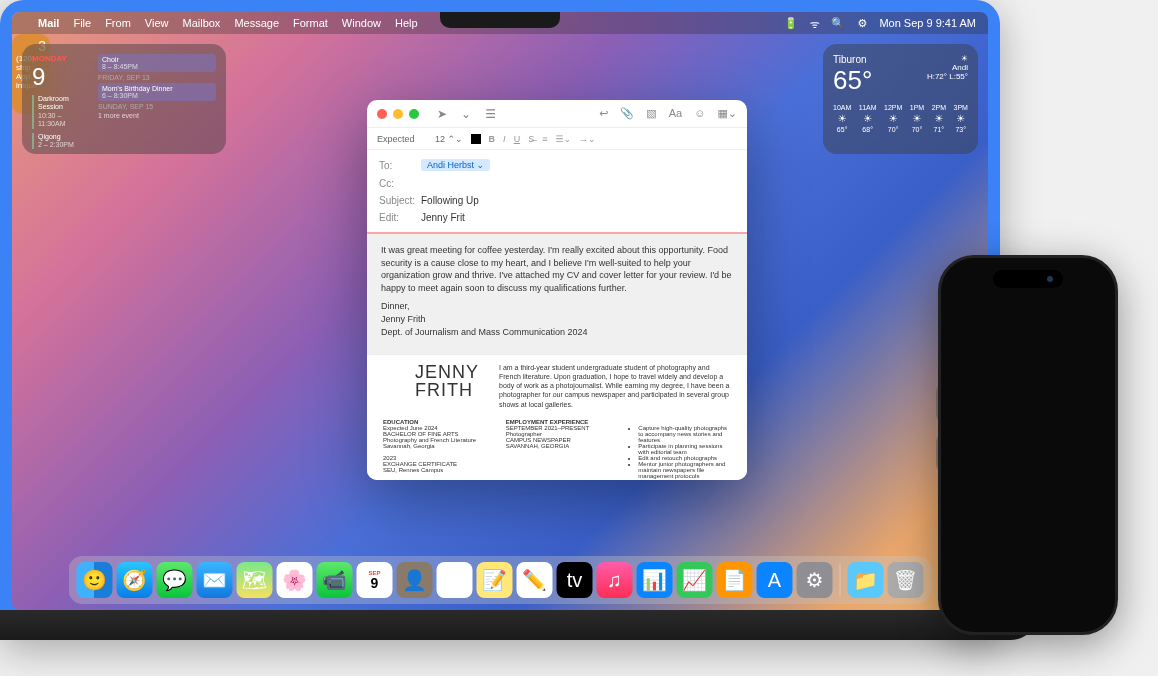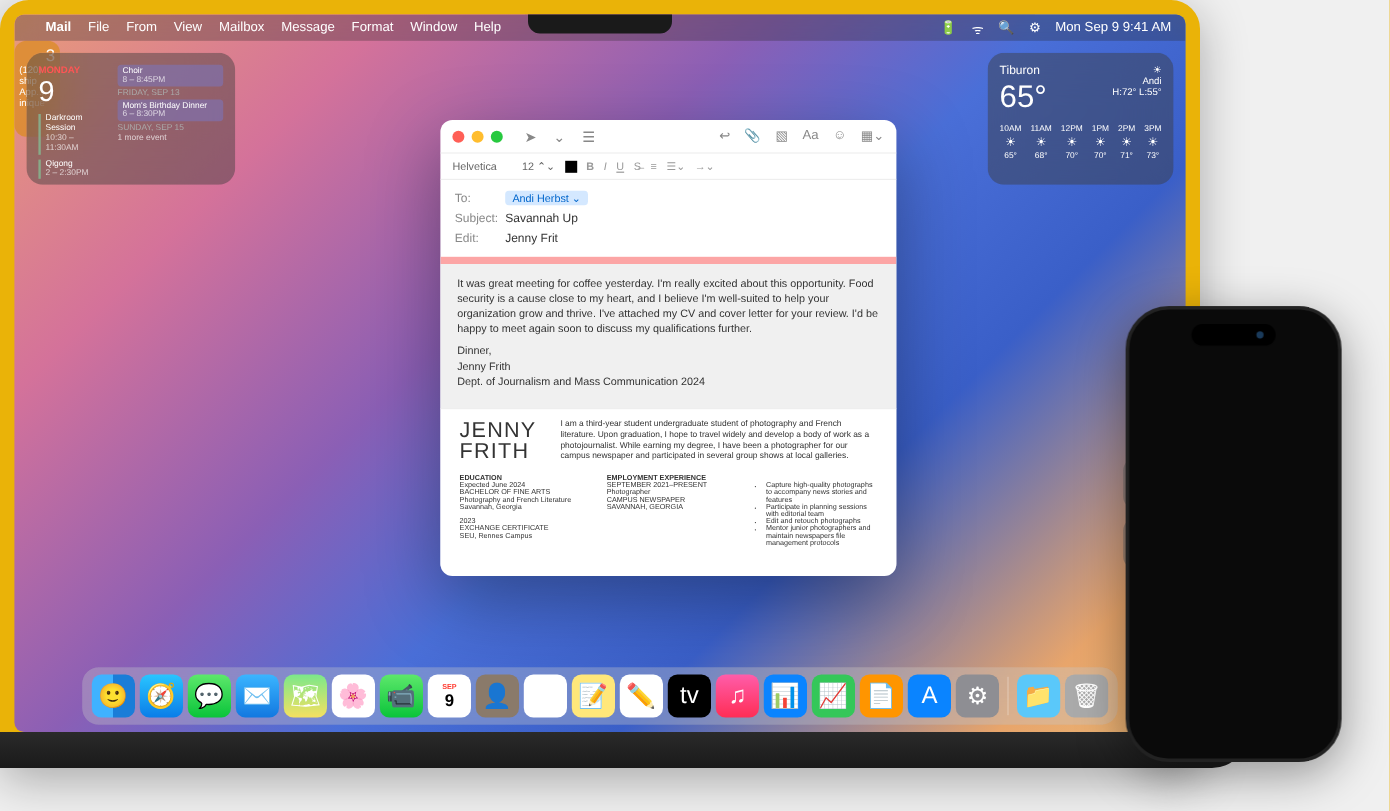--- a/index.html
+++ b/index.html
@@ -5,7 +5,7 @@
 * { margin: 0; padding: 0; box-sizing: border-box; font-family: -apple-system, BlinkMacSystemFont, "Helvetica Neue", sans-serif; }
 body { background: #f0f0f0; width: 1158px; height: 676px; position: relative; overflow: hidden; }
 
-.laptop-frame { position: absolute; left: 0; top: 0; width: 1000px; height: 640px; background: #eab308; border-radius: 24px 24px 12px 12px; padding: 12px 12px 0 12px; box-shadow: 0 10px 40px rgba(0,0,0,.3); }
+.laptop-frame { position: absolute; left: 0; top: 0; width: 1000px; height: 640px; background: #3b82f6; border-radius: 24px 24px 12px 12px; padding: 12px 12px 0 12px; box-shadow: 0 10px 40px rgba(0,0,0,.3); }
 .laptop-base { position: absolute; bottom: 0; left: -40px; width: 1080px; height: 30px; background: linear-gradient(180deg, #2a2a2a, #1a1a1a); border-radius: 0 0 40px 40px; }
 .notch { position: absolute; top: 12px; left: 50%; transform: translateX(-50%); width: 120px; height: 16px; background: #1a1a1a; border-radius: 0 0 10px 10px; z-index: 100; }
 

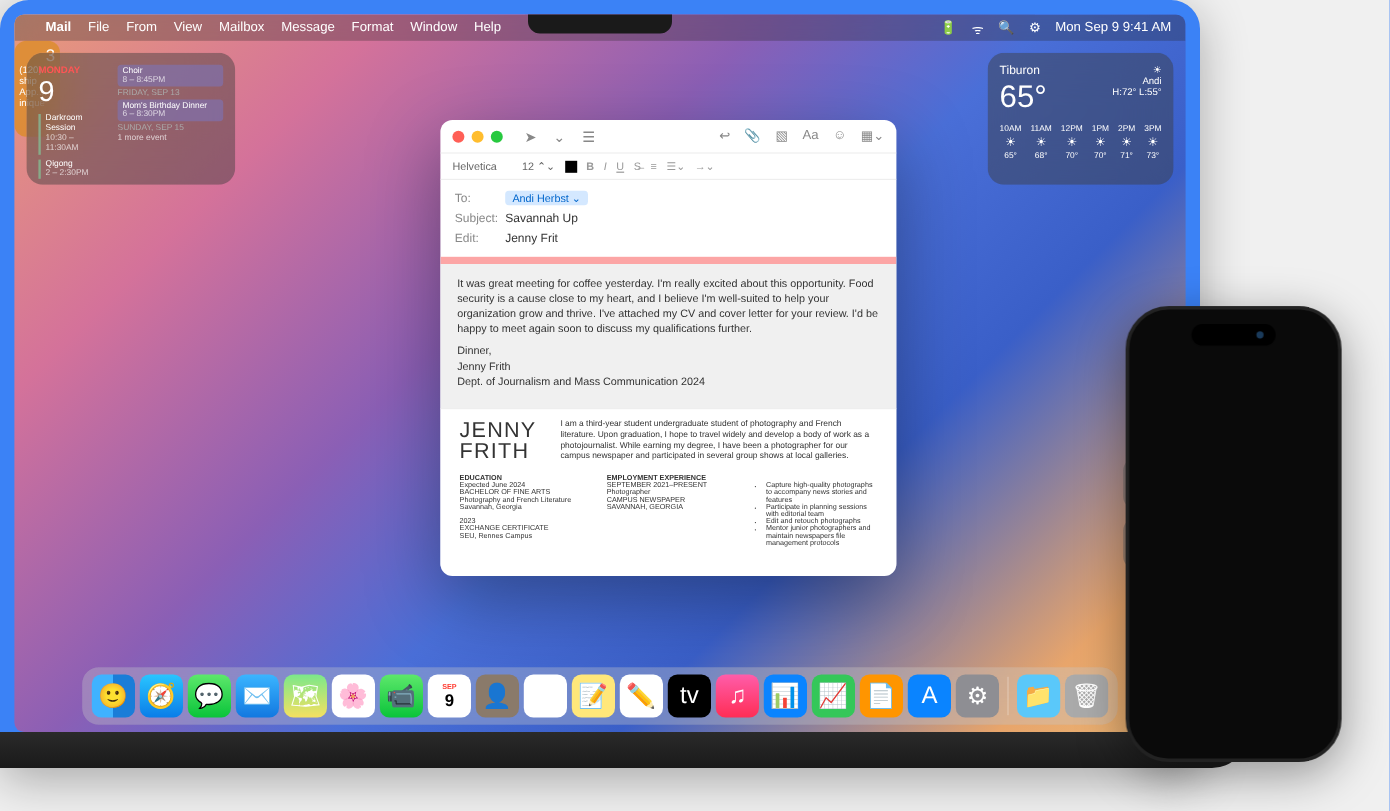--- a/index.html
+++ b/index.html
@@ -17,7 +17,7 @@
 .apple-logo { font-size: 14px; }
 
 .widget { position: absolute; background: rgba(60,60,60,.45); backdrop-filter: blur(20px); border-radius: 14px; color: #fff; padding: 10px; font-size: 9px; }
-.calendar-widget { top: 32px; left: 10px; width: 174px; height: 110px; display: flex; gap: 8px; }
+.calendar-widget { top: 32px; left: 10px; width: 204px; height: 110px; display: flex; gap: 8px; }
 .cal-left { width: 58px; }
 .cal-day-name { font-size: 8px; text-transform: uppercase; color: #ff5555; font-weight: 600; }
 .cal-day-num { font-size: 24px; font-weight: 300; }

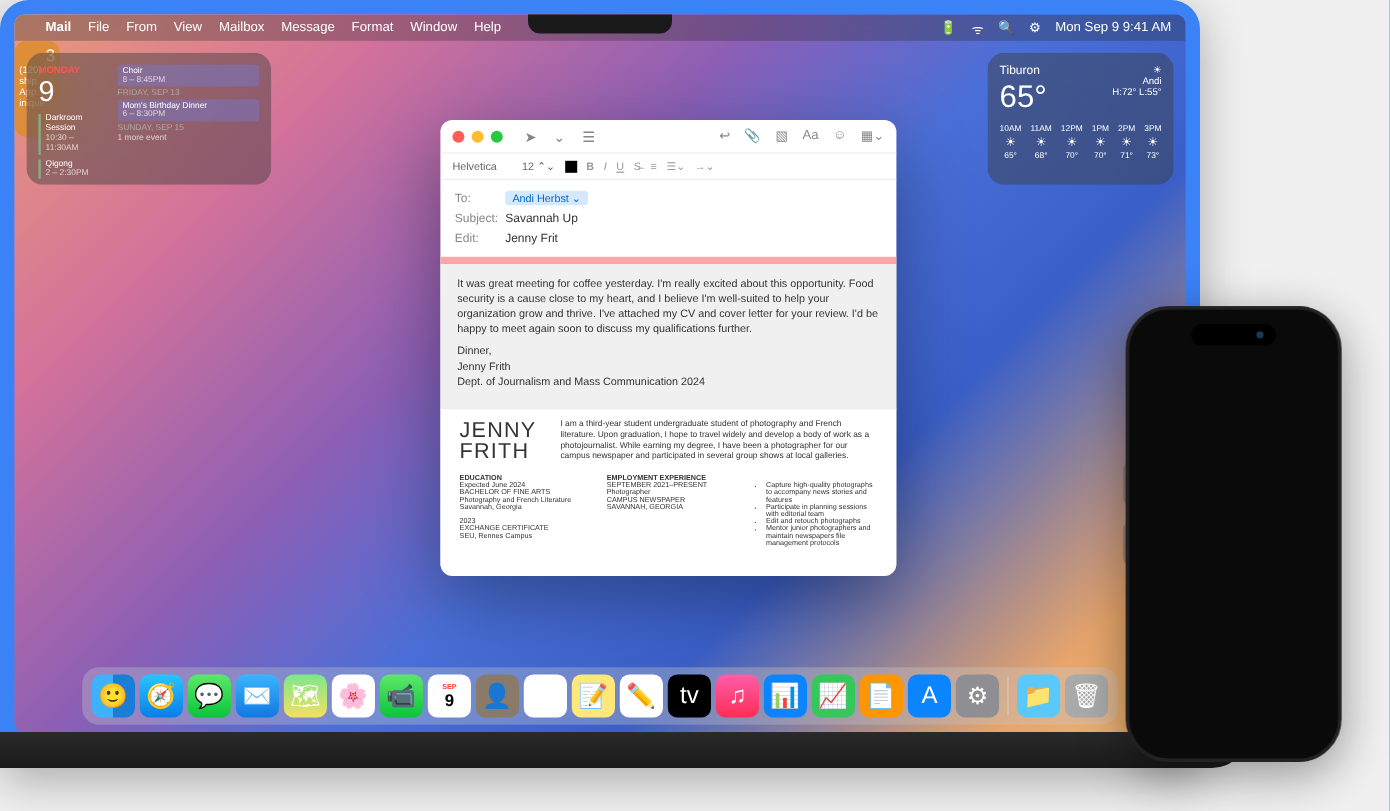--- a/index.html
+++ b/index.html
@@ -239,7 +239,7 @@
       </div>
 
       <div class="format-bar">
-        <span class="font-name">Helvetica</span>
+        <span class="font-name">Expected</span>
         <span><span>12</span> ⌃⌄</span>
         <span class="color-swatch"></span>
         <span class="fmt-btn"><b>B</b></span>

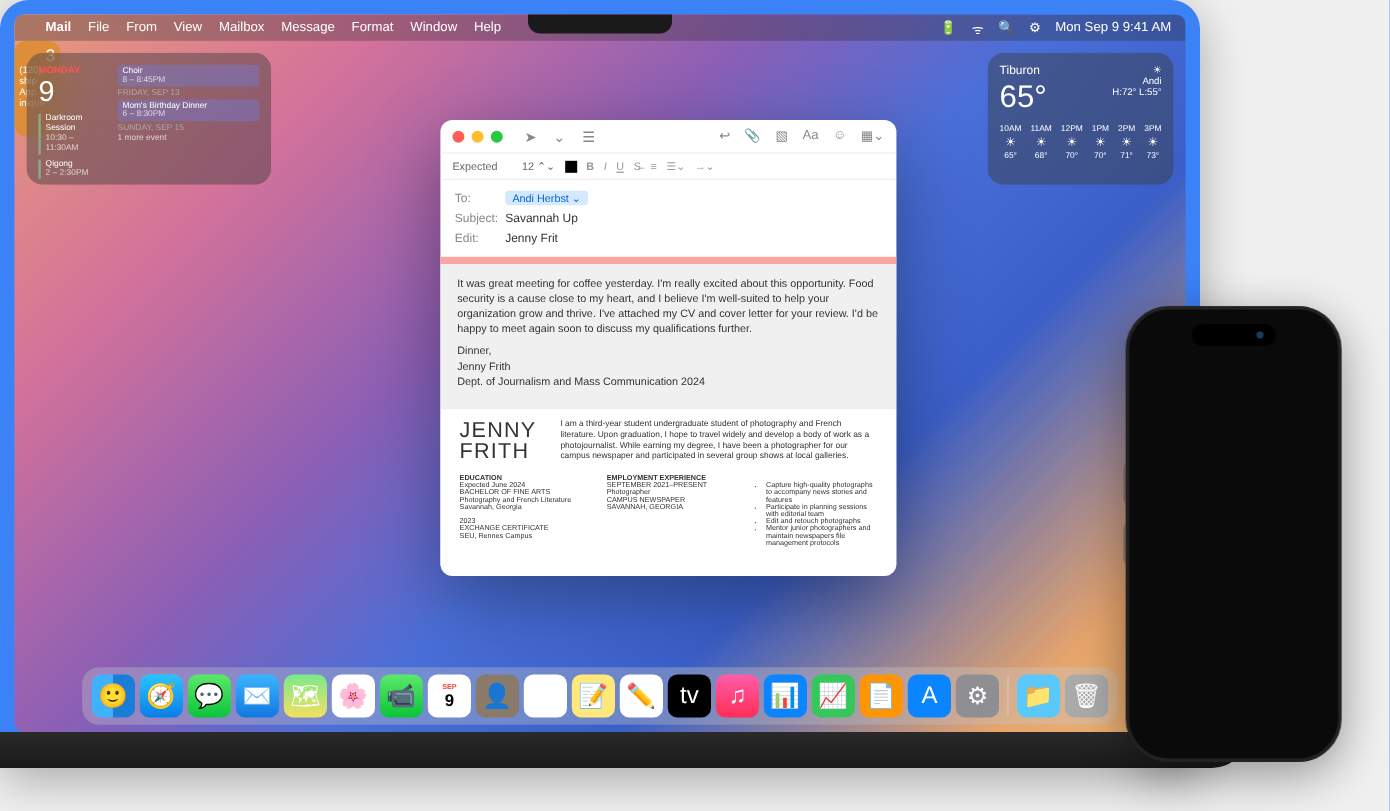--- a/index.html
+++ b/index.html
@@ -54,7 +54,7 @@
 .color-swatch { width: 10px; height: 10px; background: #000; }
 .fmt-btn { color: #999; cursor: pointer; }
 
-.mail-headers { padding: 6px 12px; border-bottom: 6px solid #fca5a5; }
+.mail-headers { padding: 6px 12px; border-bottom: 2px solid #fca5a5; }
 .mail-row { display: flex; align-items: center; padding: 3px 0; font-size: 10px; }
 .mail-label { width: 42px; color: #888; }
 .recipient-chip { background: #d4e8ff; color: #0066cc; padding: 1px 6px; border-radius: 3px; font-size: 9px; }

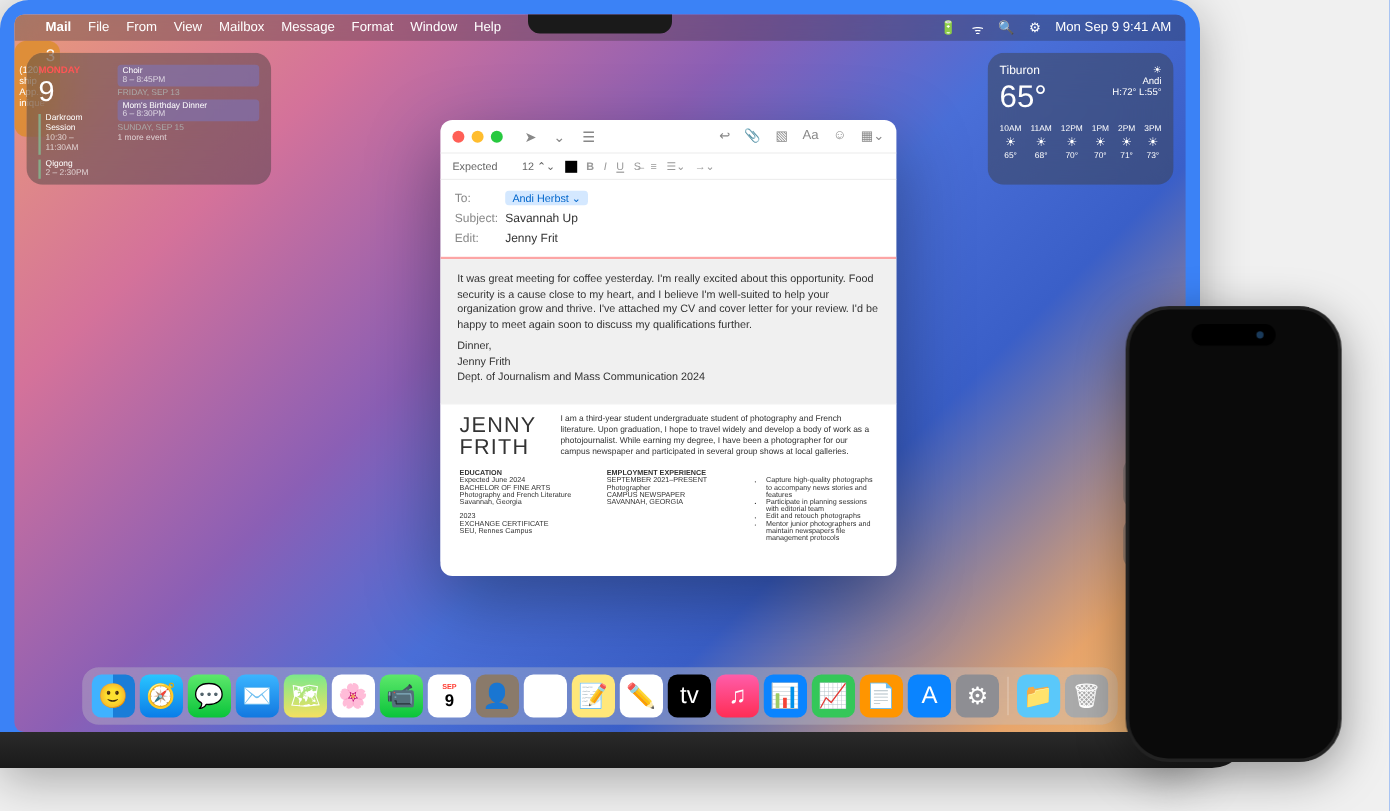--- a/index.html
+++ b/index.html
@@ -257,6 +257,10 @@
           <span class="recipient-chip"><span>Andi Herbst</span> ⌄</span>
         </div>
         <div class="mail-row">
+          <span class="mail-label">Cc:</span>
+          <span style="flex:1;height:12px"></span>
+        </div>
+        <div class="mail-row">
           <span class="mail-label">Subject:</span>
           <span>Savannah Up</span>
         </div>

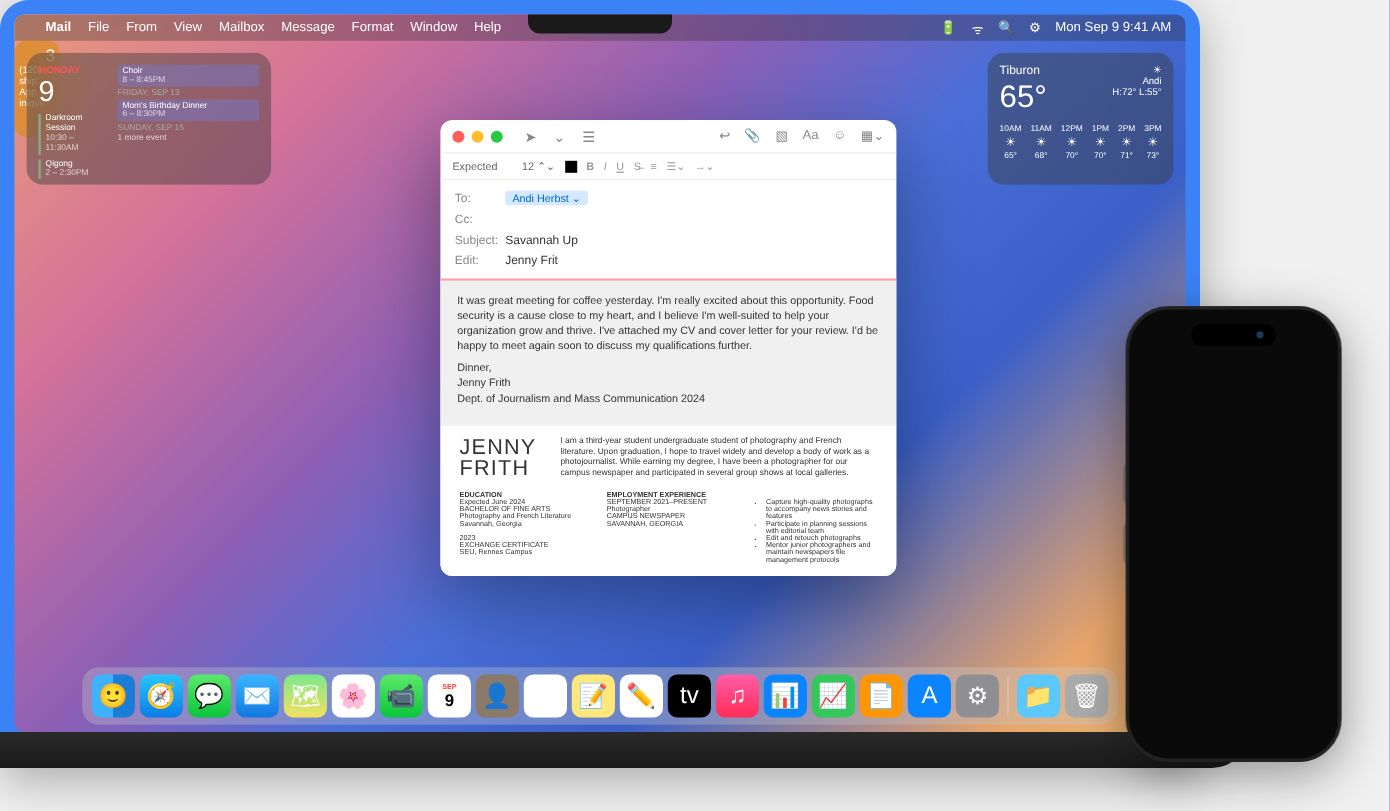--- a/index.html
+++ b/index.html
@@ -262,7 +262,7 @@
         </div>
         <div class="mail-row">
           <span class="mail-label">Subject:</span>
-          <span>Savannah Up</span>
+          <span>Following Up</span>
         </div>
         <div class="mail-row">
           <span class="mail-label">Edit:</span>

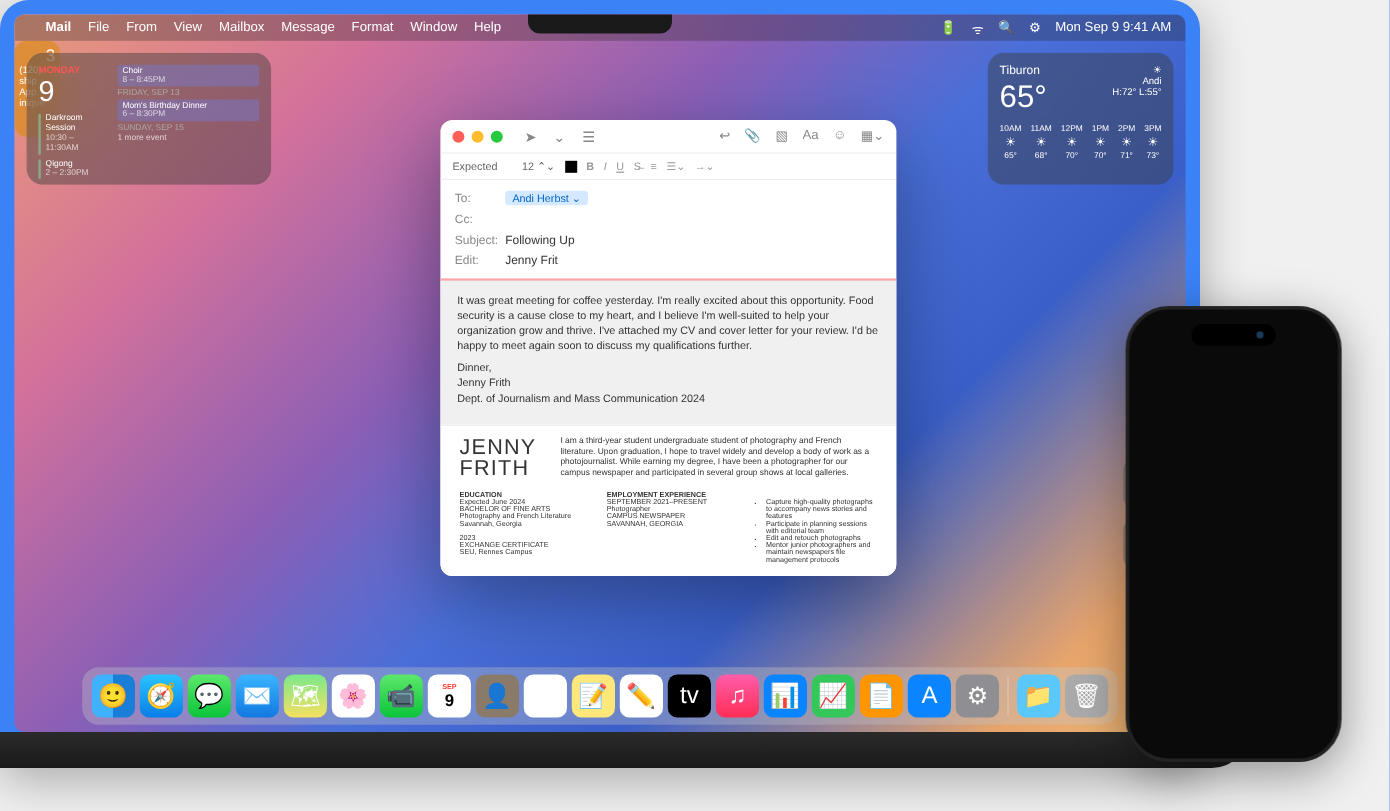--- a/index.html
+++ b/index.html
@@ -67,7 +67,7 @@
 .mail-body p { margin-bottom: 6px; }
 
 .attachment { background: #fff; padding: 8px 16px 16px 16px; border-top: 1px solid #eee; }
-.cv-grid { display: flex; gap: 20px; }
+.cv-grid { display: flex; gap: 20px; margin-left: 32px; }
 .cv-name { font-size: 18px; font-weight: 300; letter-spacing: 1px; line-height: 1; }
 .cv-bio { font-size: 7px; line-height: 1.3; flex: 1; }
 .cv-sections { display: flex; gap: 20px; margin-top: 10px; font-size: 6px; }

